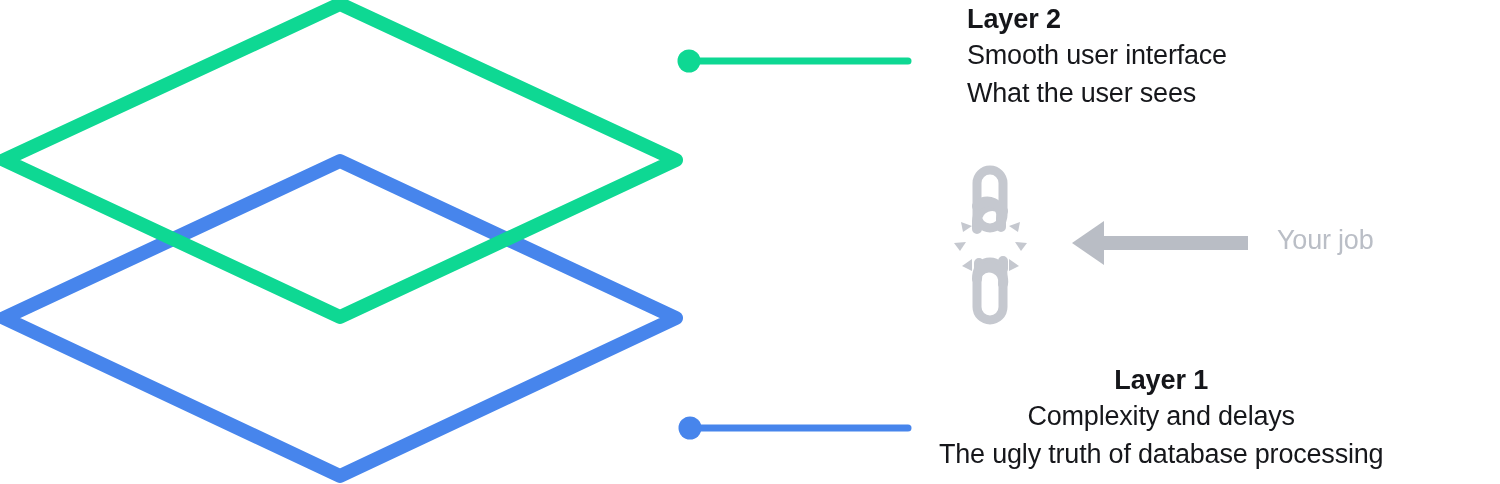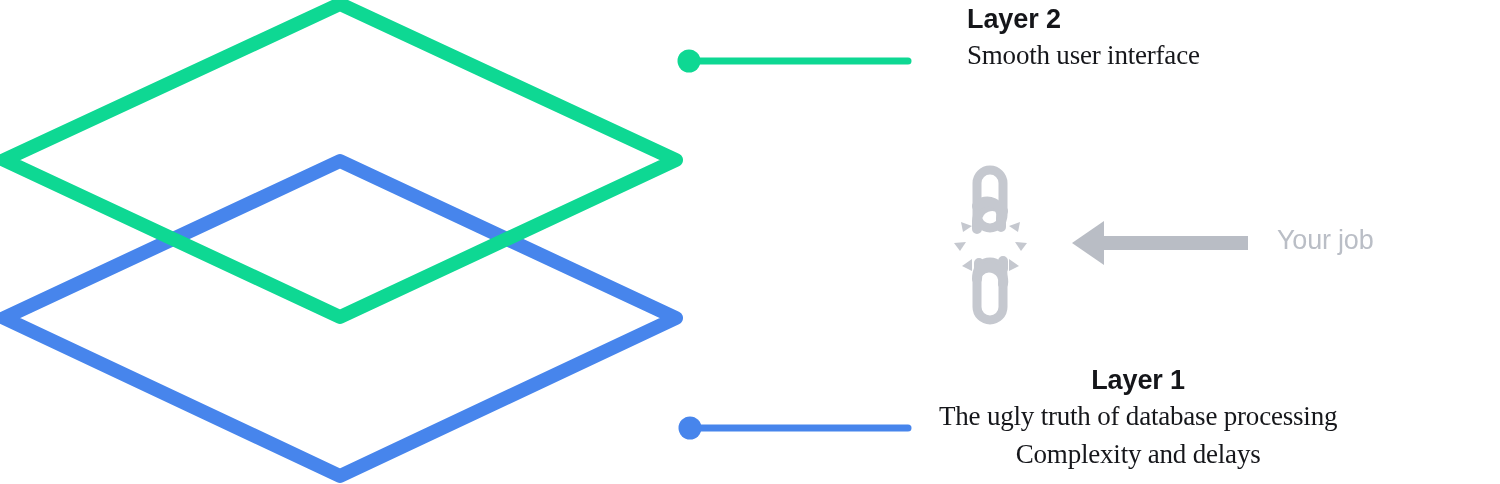--- a/index.html
+++ b/index.html
@@ -48,7 +48,6 @@
     color: #16171b;
     line-height: 38px;
     letter-spacing: -0.2px;
-    font-family: Liberation Serif, serif;
   }
 
   #your-job-text {

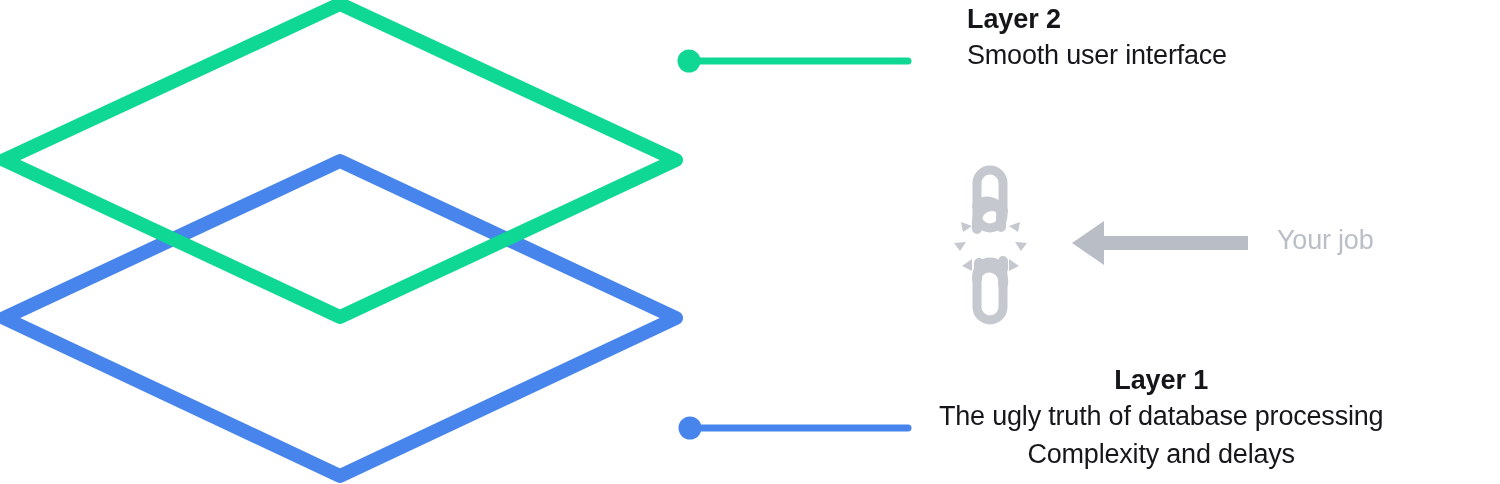--- a/index.html
+++ b/index.html
@@ -130,6 +130,7 @@
   <div class="label-block" id="label-top">
     <div class="label-title">Layer 2</div>
     <div class="label-line">Smooth user interface</div>
+    <div class="label-line">What the user sees</div>
   </div>
 
   <div class="label-block" id="label-bottom">

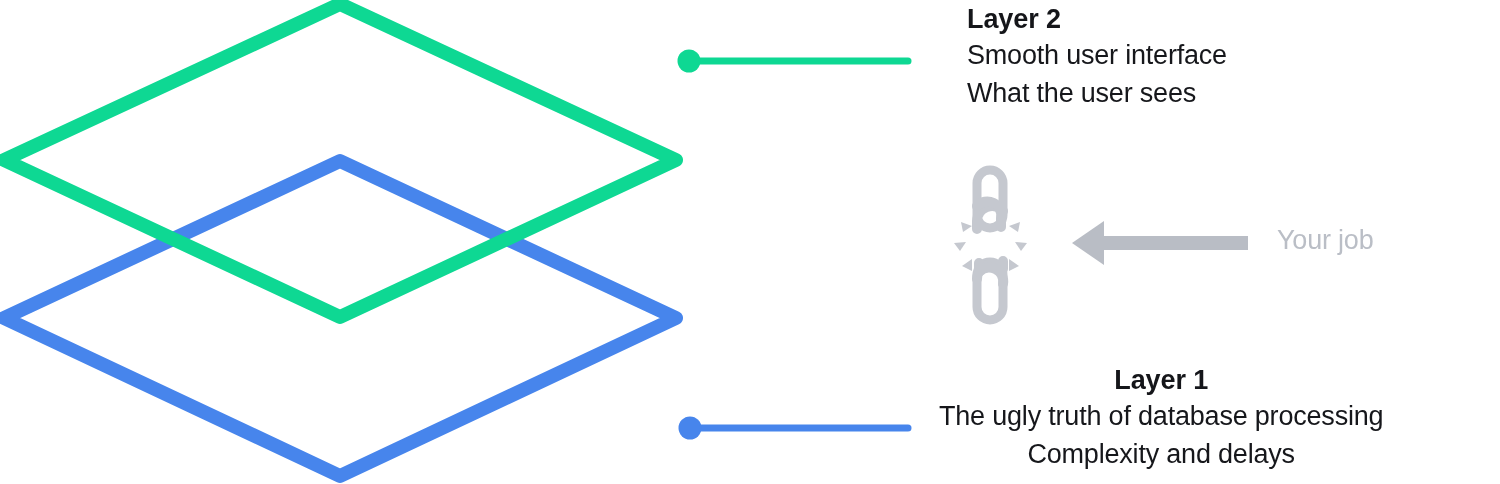--- a/index.html
+++ b/index.html
@@ -135,8 +135,8 @@
 
   <div class="label-block" id="label-bottom">
     <div class="label-title">Layer 1</div>
+    <div class="label-line">Complexity and delays</div>
     <div class="label-line">The ugly truth of database processing</div>
-    <div class="label-line">Complexity and delays</div>
   </div>
 
   <div id="your-job-text">Your job</div>

